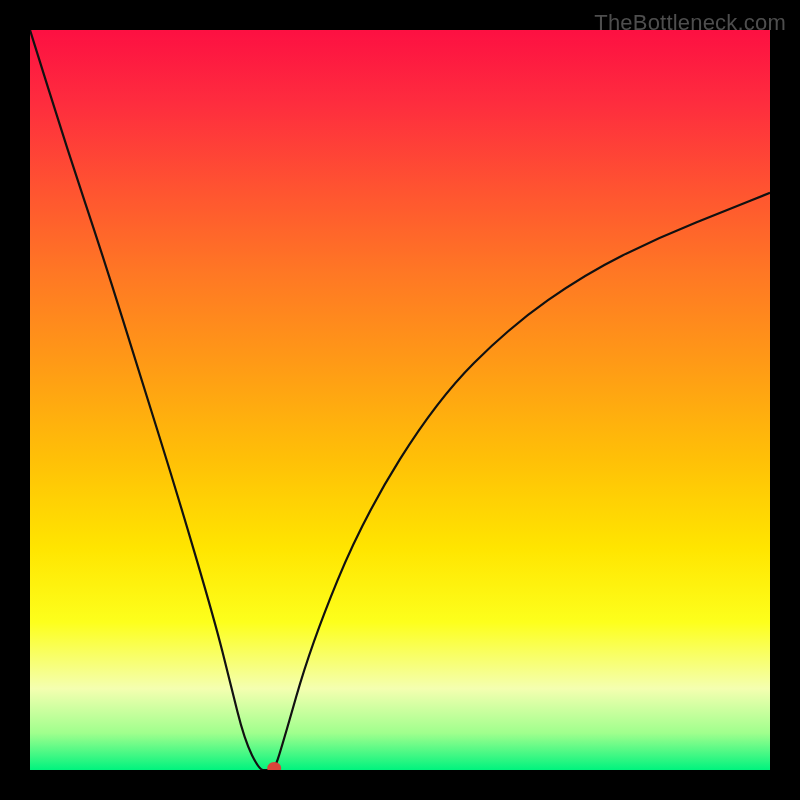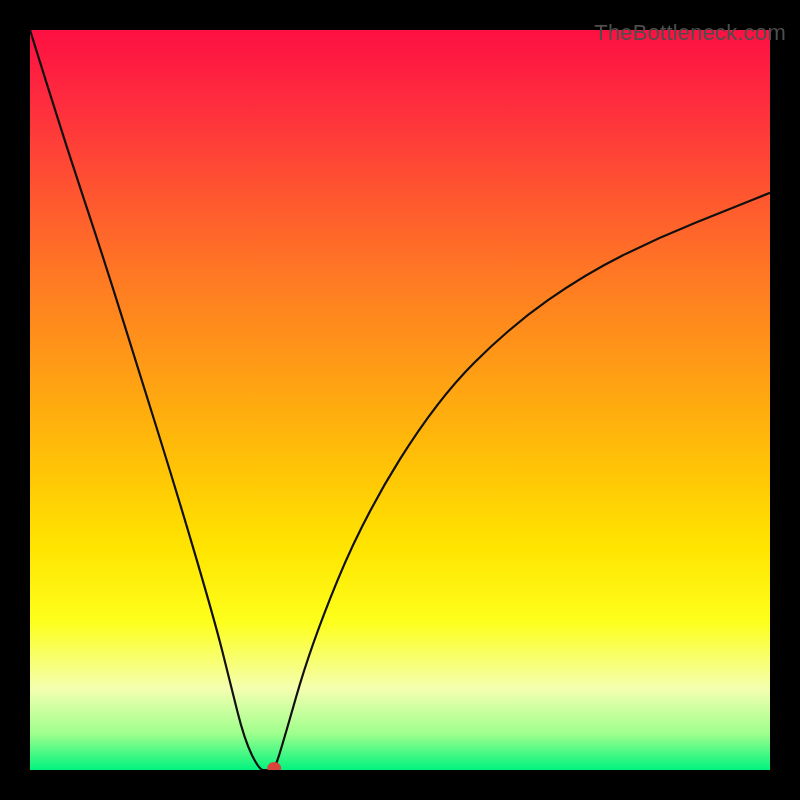--- a/index.html
+++ b/index.html
@@ -13,7 +13,7 @@
   }
   .watermark {
     position: absolute;
-    top: 20px;
+    top: 10px;
     right: 14px;
     color: #4e4e4e;
     font-size: 22px;

